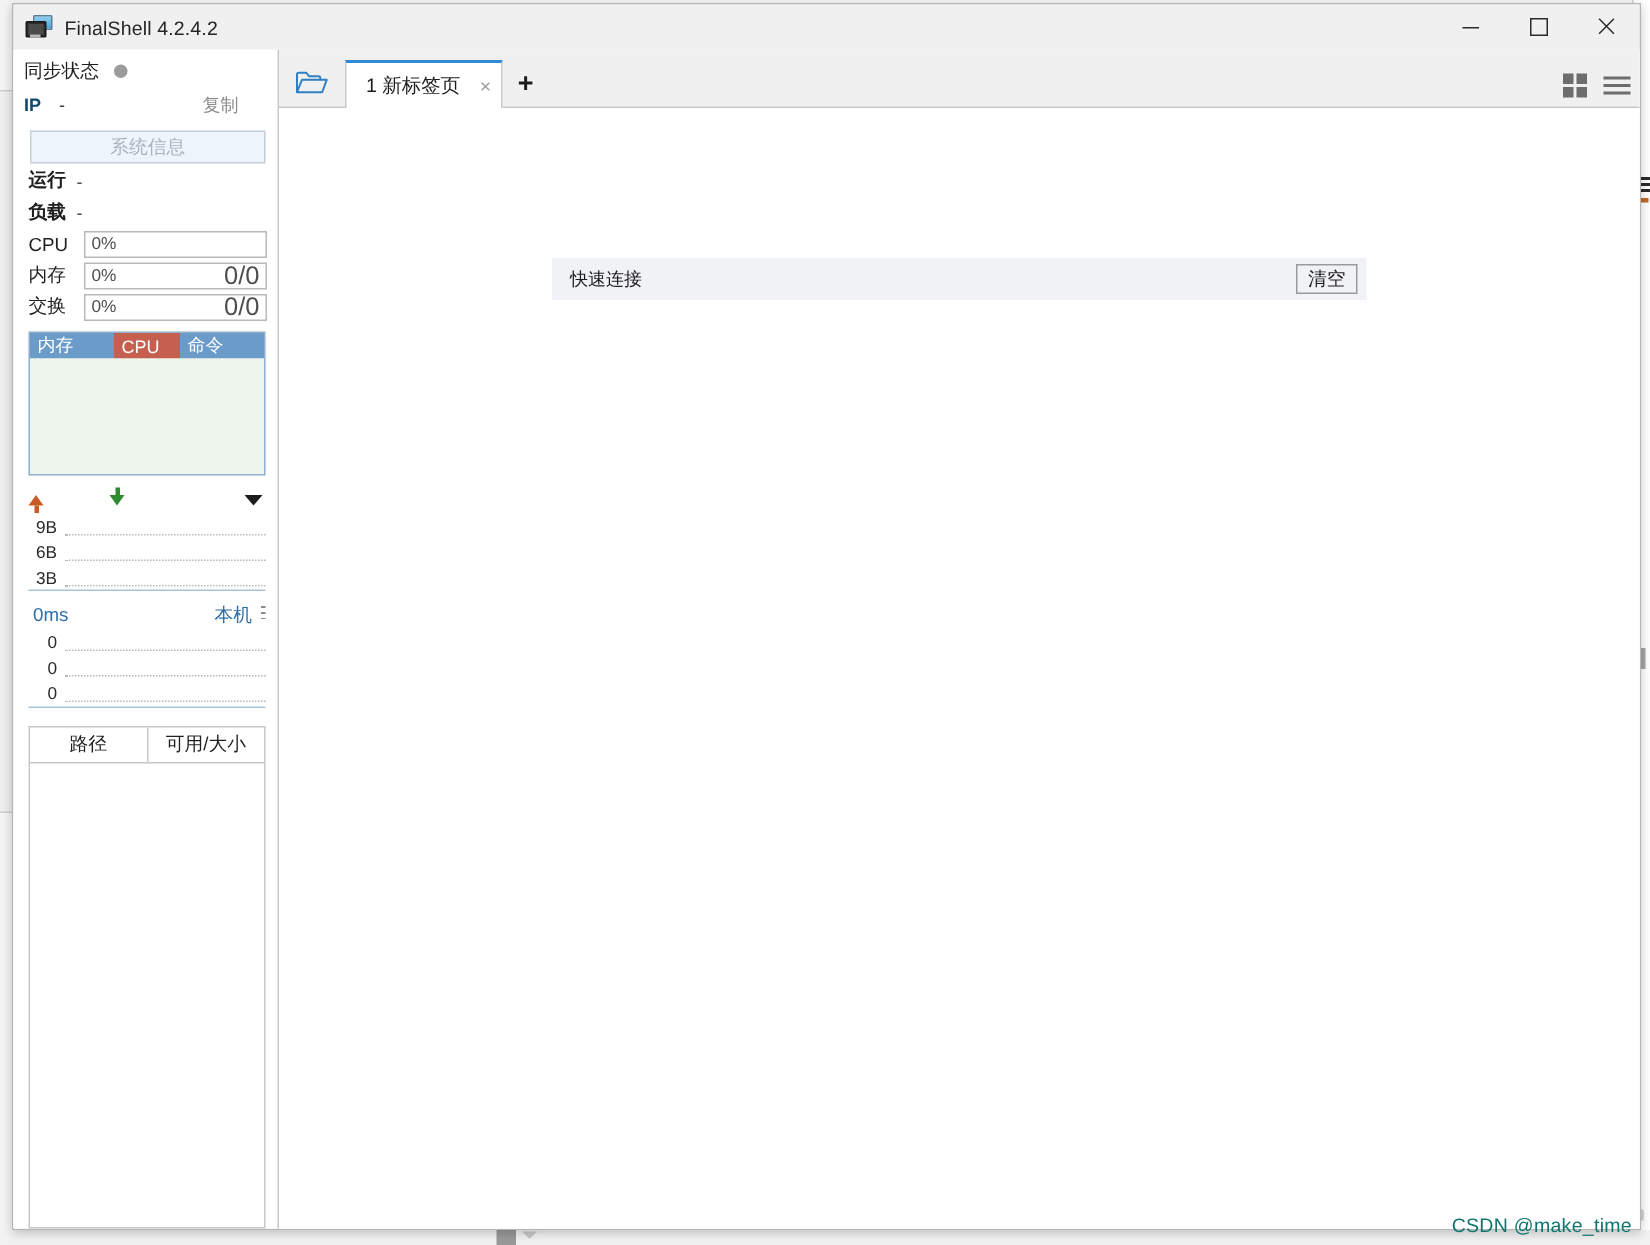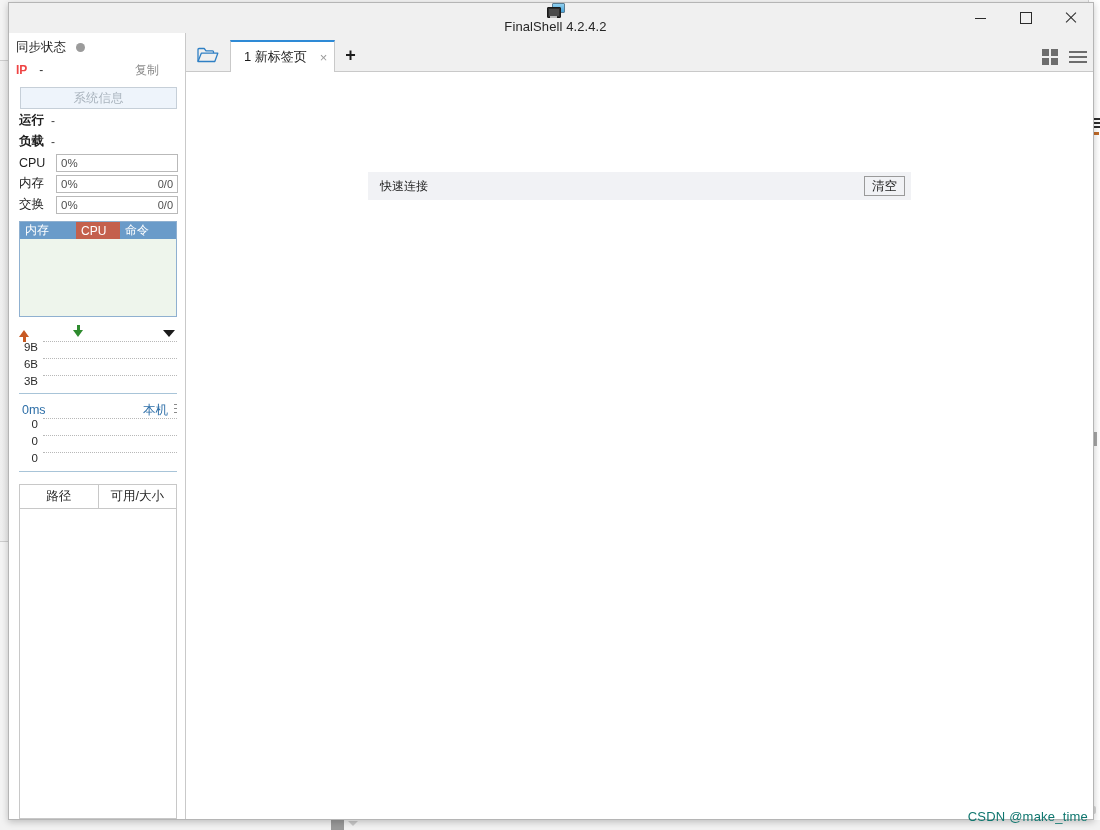--- a/index.html
+++ b/index.html
@@ -146,7 +146,6 @@
     display: flex;
     align-items: center;
     position: relative;
-    flex-direction: column;
   }
   #app-icon {
     width: 17px; height: 16px;

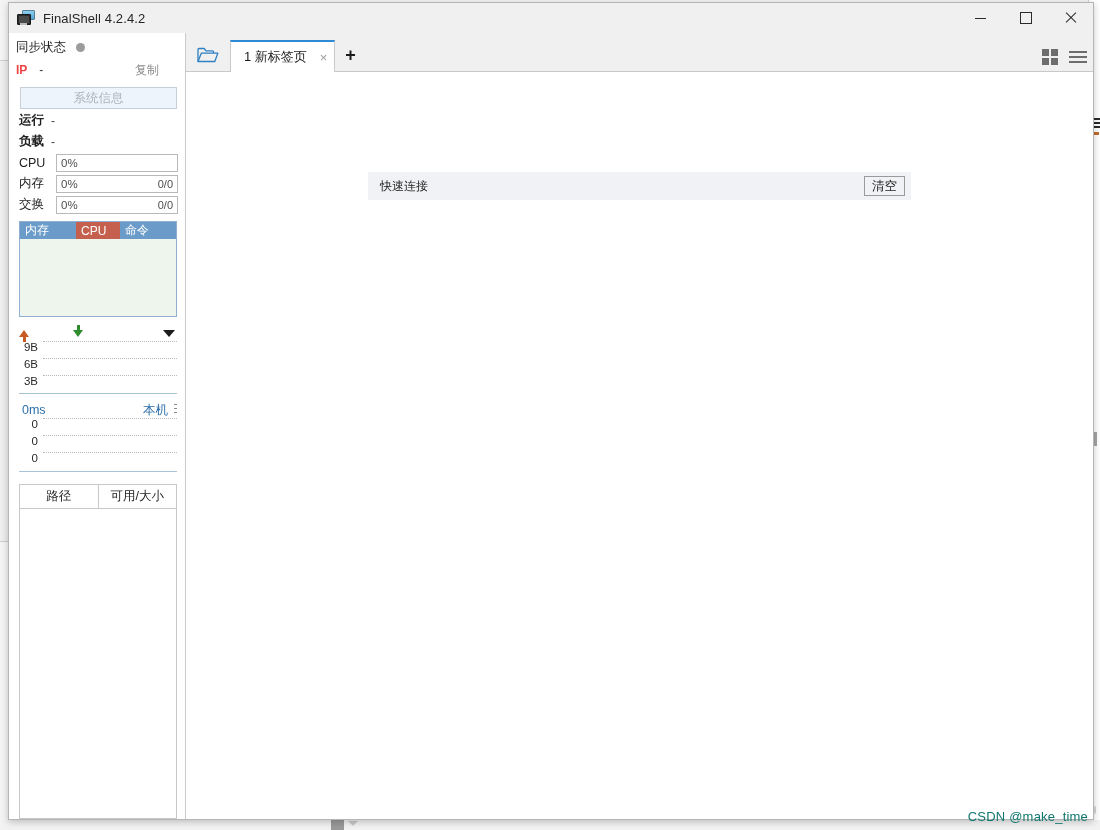--- a/index.html
+++ b/index.html
@@ -263,7 +263,7 @@
     margin-left: 10px;
   }
   #ip-row { justify-content: flex-start; position: relative; height: 22px; margin-top: 2px;}
-  #ip-key { font-size: 12px; font-weight: 600; color:#ef4444;}
+  #ip-key { font-size: 12px; font-weight: 600; color:#0c4a6e;}
   #ip-val { margin-left: 12px; color:#333; }
   #copy-link {
     position: absolute;

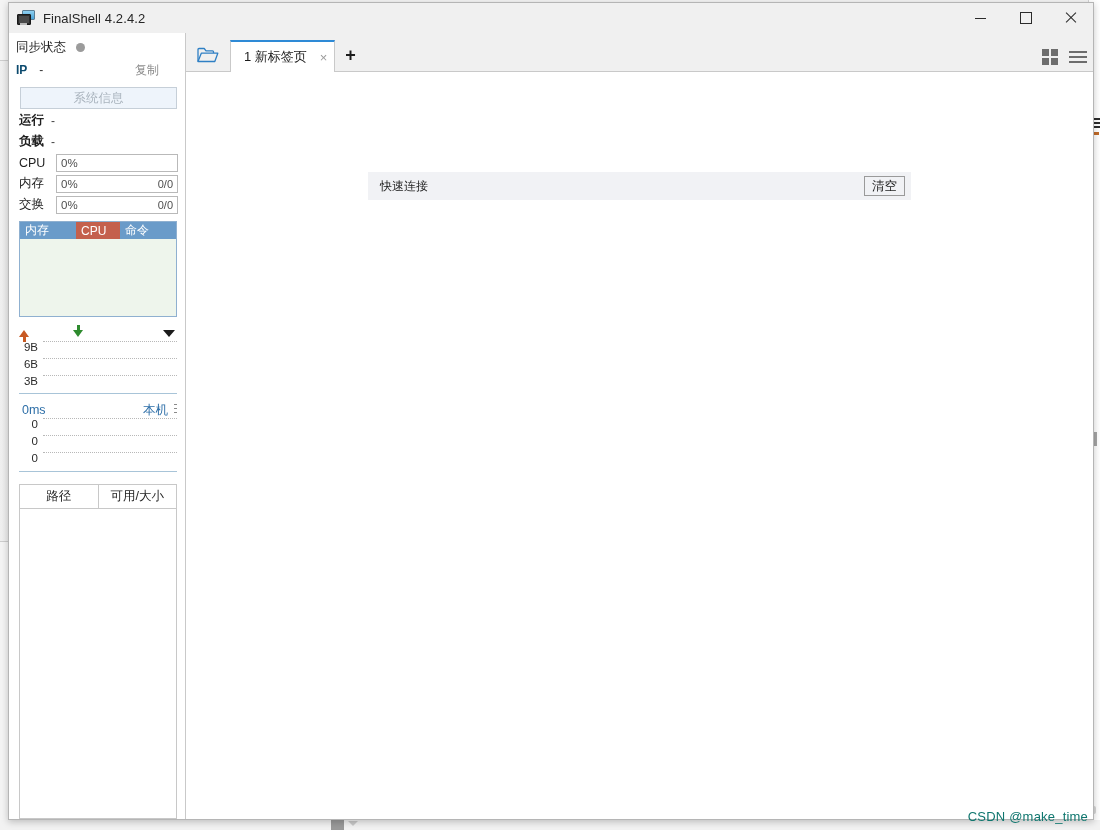--- a/index.html
+++ b/index.html
@@ -319,7 +319,7 @@
   .meter-right {
     position: absolute;
     right: 4px;
-    font-size: 11px;
+    font-size: 17px;
     color: #4e4e4e;
   }
 

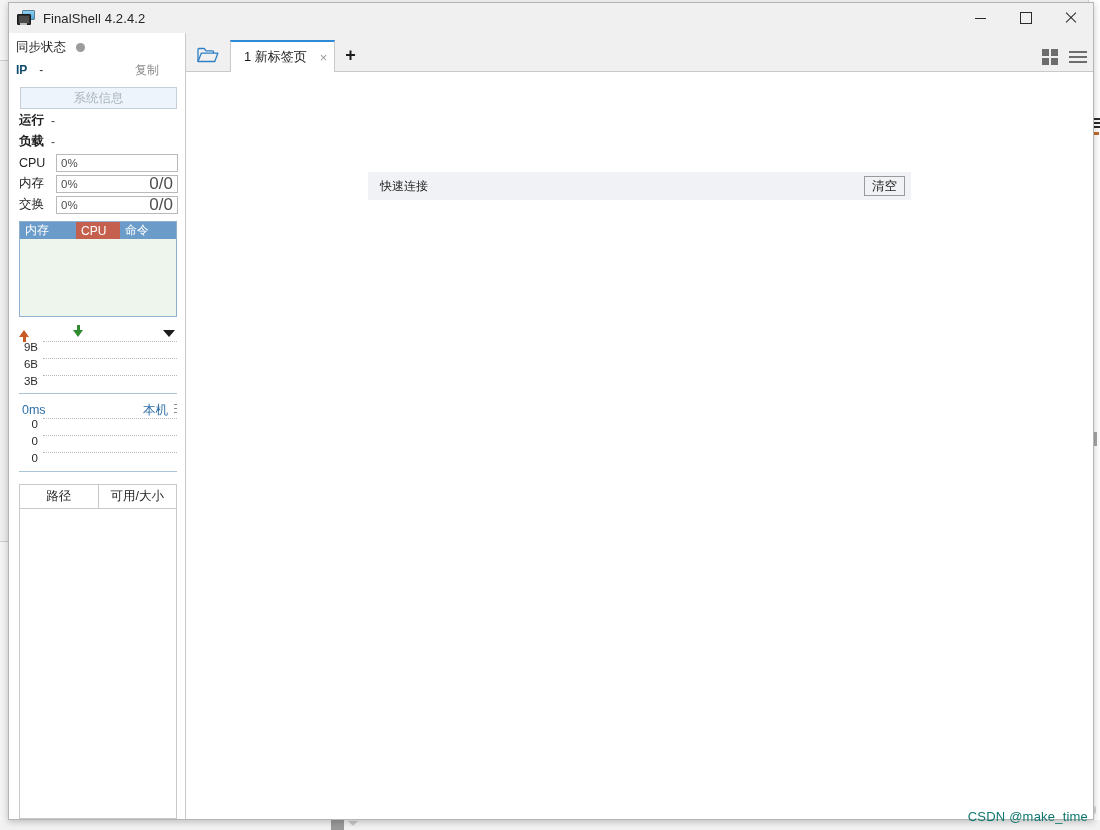--- a/index.html
+++ b/index.html
@@ -402,7 +402,7 @@
   }
   .graph-row {
     display: flex;
-    align-items: flex-start;
+    align-items: flex-end;
     height: 17px;
     position: relative;
   }

